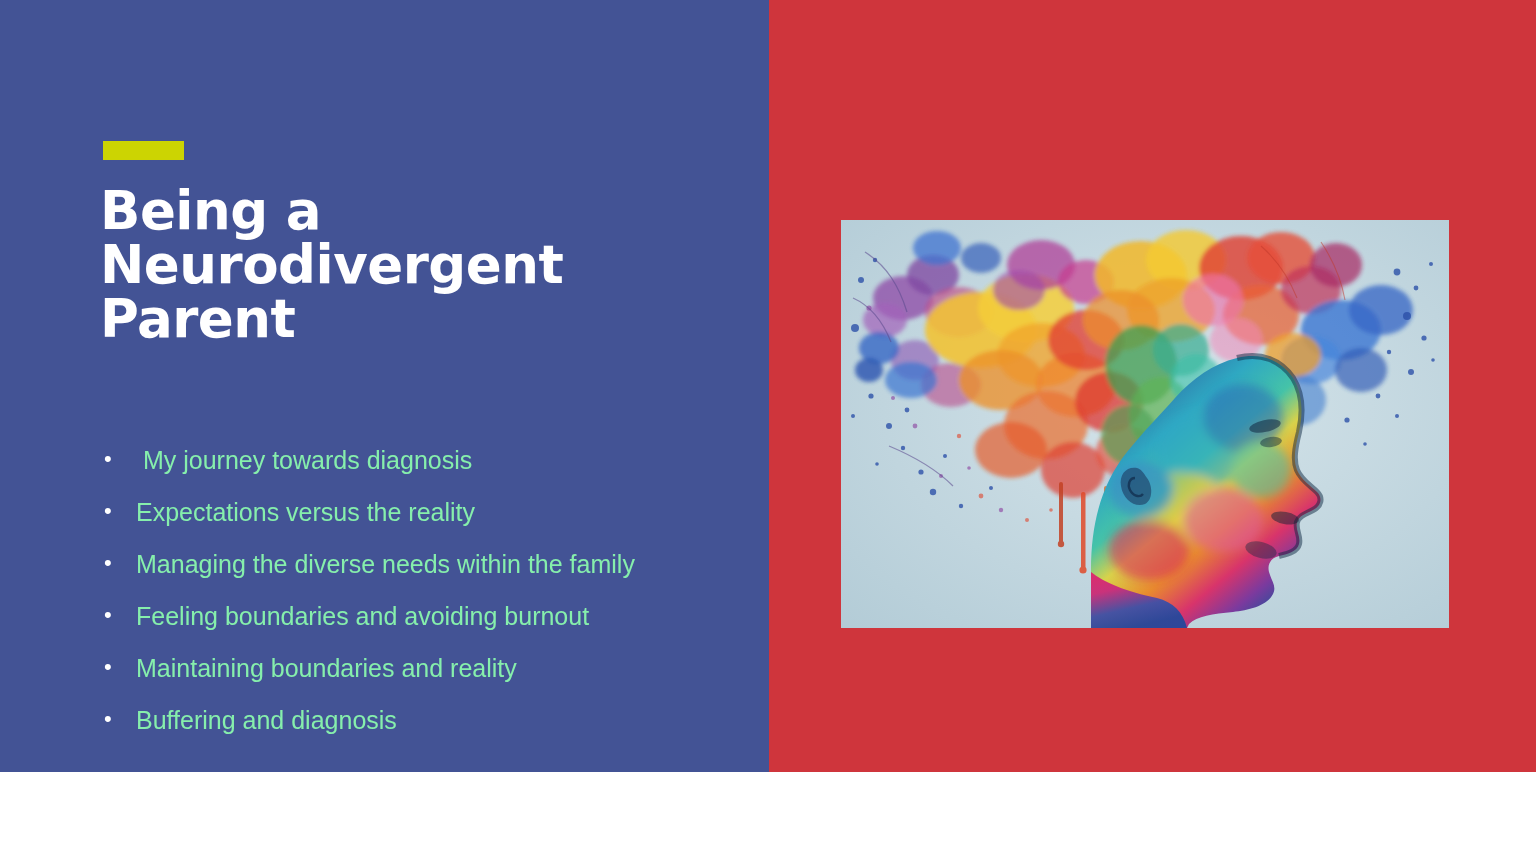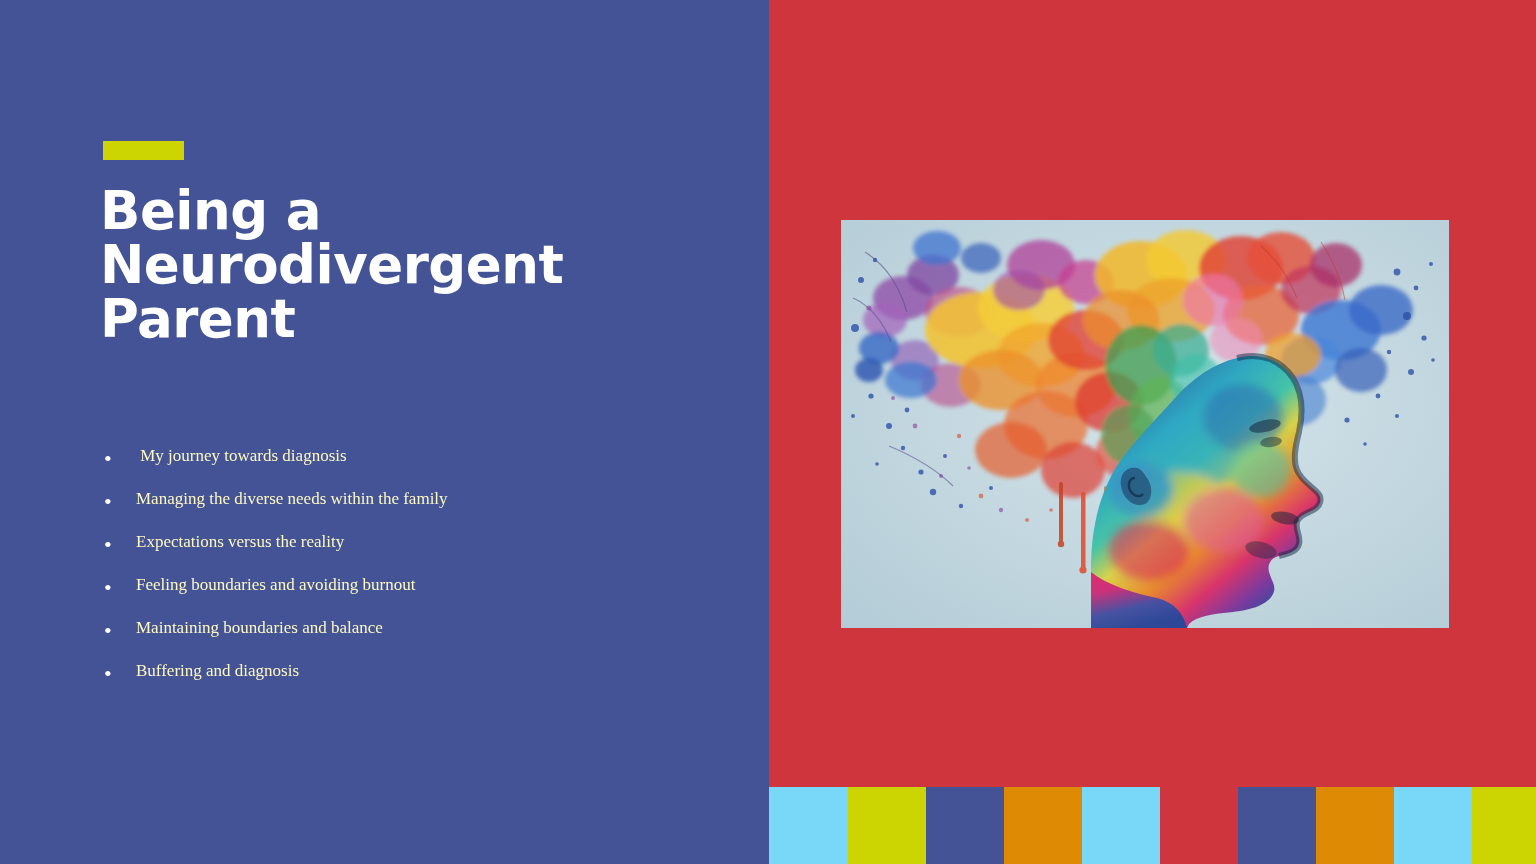--- a/index.html
+++ b/index.html
@@ -14,7 +14,7 @@
   #slide {
     position: relative;
     width: 1536px;
-    height: 864px;
+    height: 772px;
     overflow: hidden;
     background: #CF353C;
   }

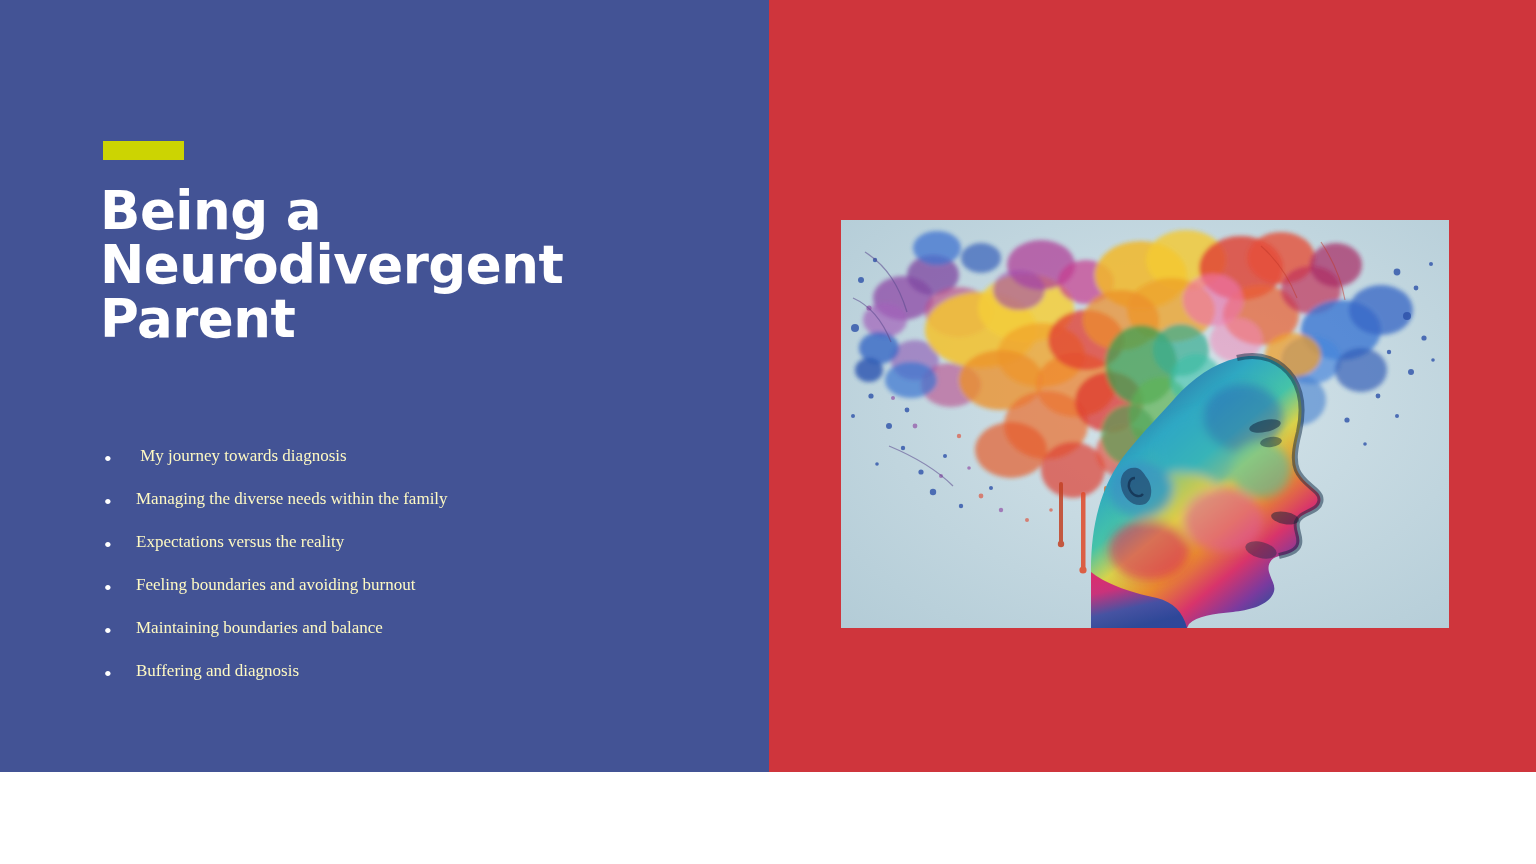--- a/index.html
+++ b/index.html
@@ -76,9 +76,9 @@
   }
   .bullet-item {
     position: relative;
-    color: #fef9c3;
-    font-family: Liberation Serif, serif;
-    font-size: 17px;
+    color: #86efac;
+    font-family: Liberation Sans, sans-serif;
+    font-size: 25px;
     line-height: 1.12;
     padding-left: 36px;
     margin-bottom: 24px;

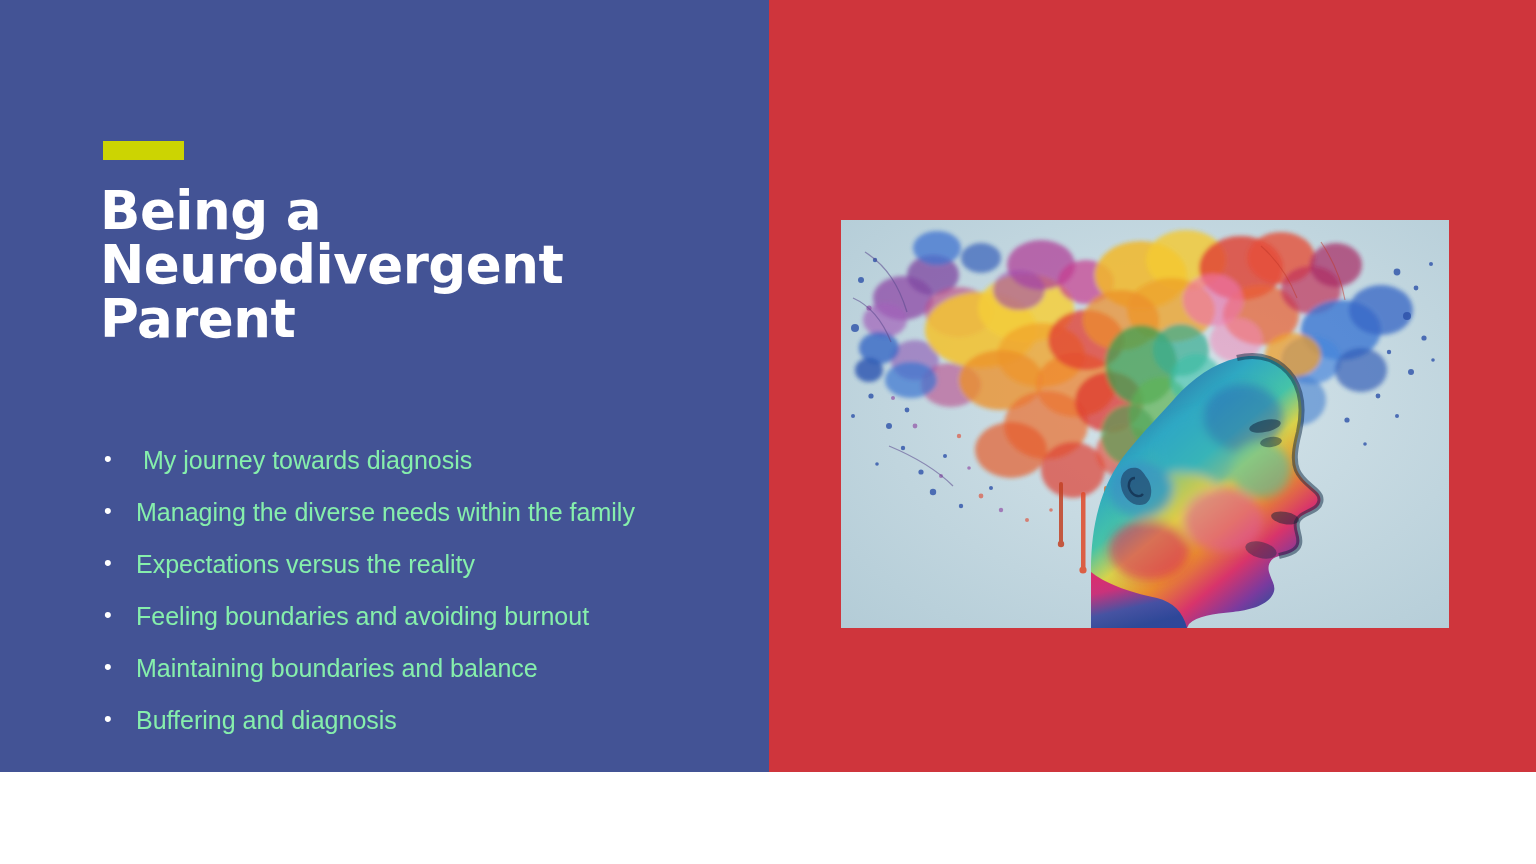--- a/index.html
+++ b/index.html
@@ -142,8 +142,8 @@
 
   <ul class="bullet-list">
     <li class="bullet-item"> My journey towards diagnosis</li>
+    <li class="bullet-item">Expectations versus the reality</li>
     <li class="bullet-item">Managing the diverse needs within the family</li>
-    <li class="bullet-item">Expectations versus the reality</li>
     <li class="bullet-item">Feeling boundaries and avoiding burnout</li>
     <li class="bullet-item">Maintaining boundaries and balance</li>
     <li class="bullet-item">Buffering and diagnosis</li>

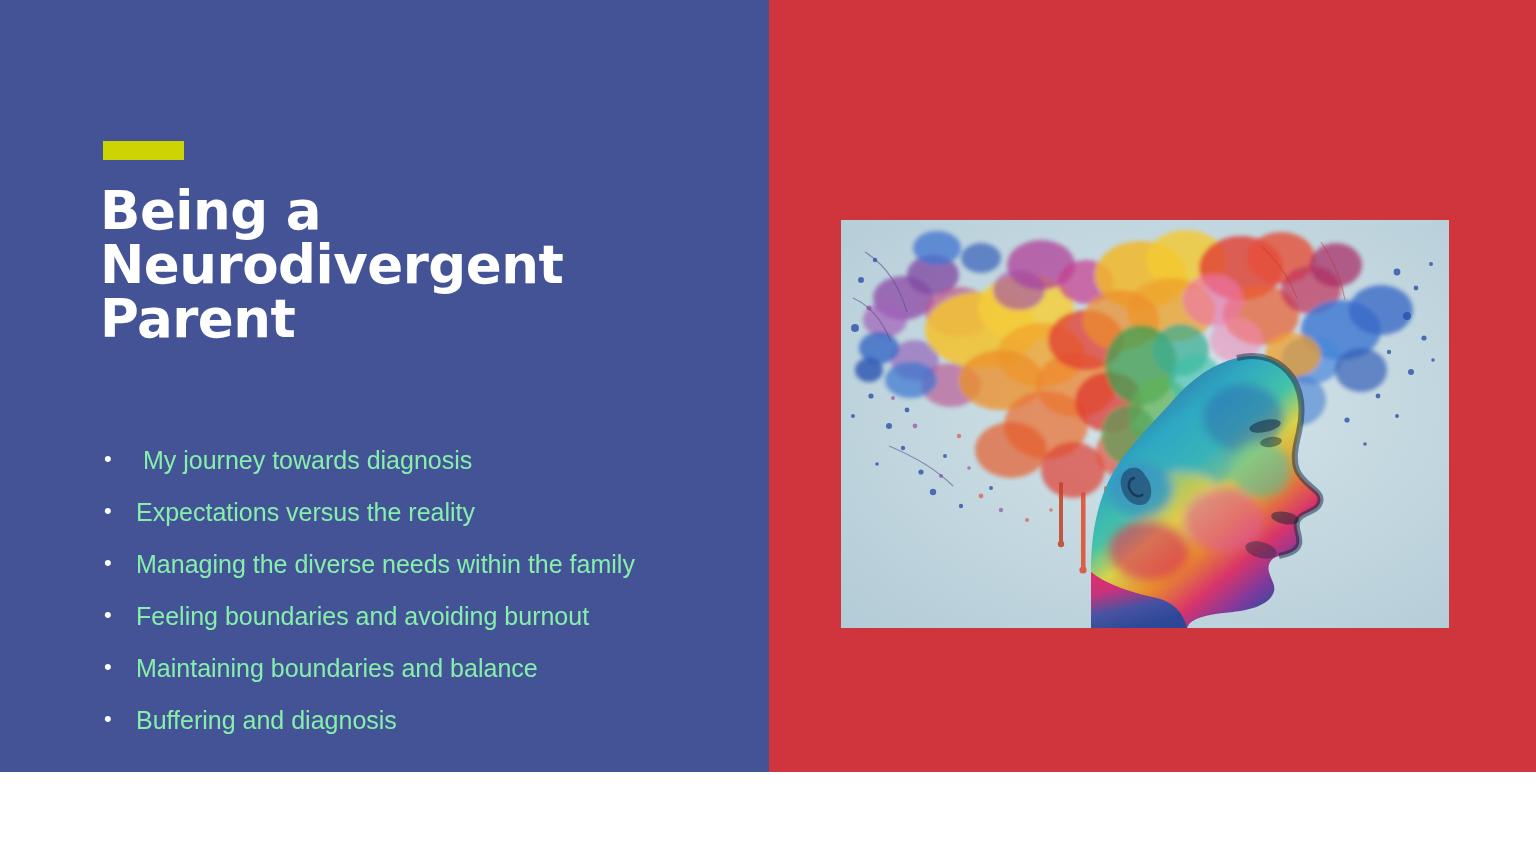--- a/index.html
+++ b/index.html
@@ -145,7 +145,7 @@
     <li class="bullet-item">Expectations versus the reality</li>
     <li class="bullet-item">Managing the diverse needs within the family</li>
     <li class="bullet-item">Feeling boundaries and avoiding burnout</li>
-    <li class="bullet-item">Maintaining boundaries and balance</li>
+    <li class="bullet-item">Maintaining boundaries and reality</li>
     <li class="bullet-item">Buffering and diagnosis</li>
   </ul>
 

